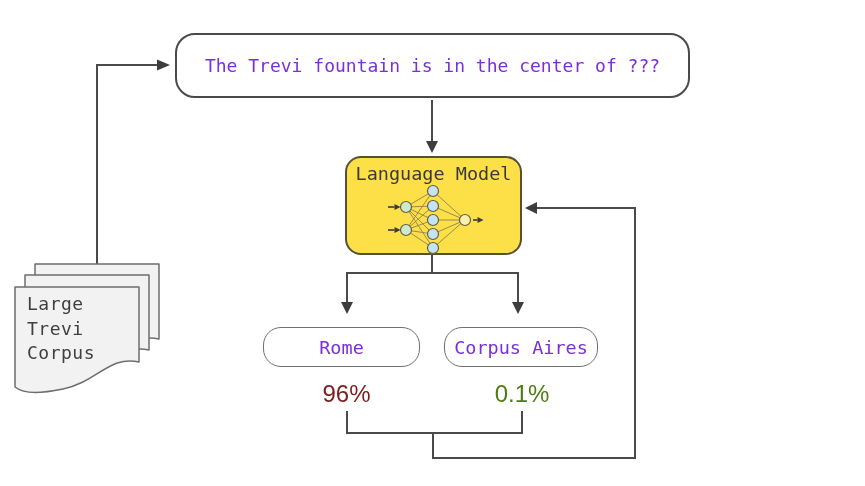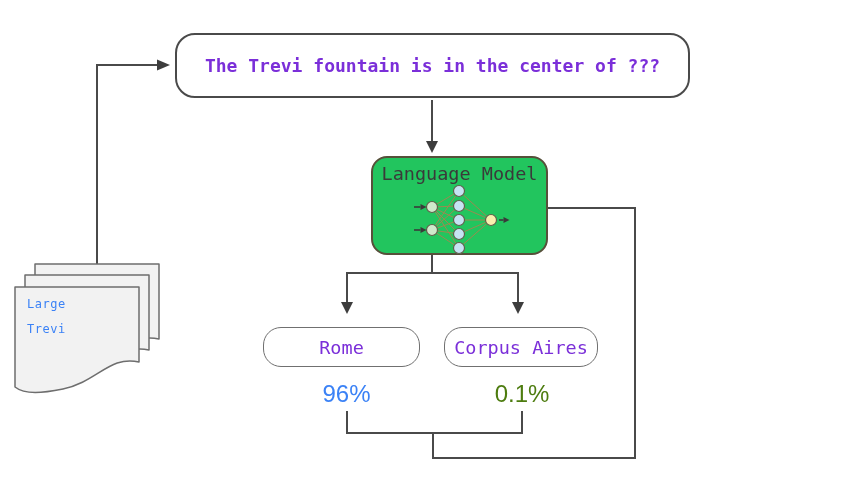--- a/index.html
+++ b/index.html
@@ -119,7 +119,7 @@
   </svg>
 
   <div class="prompt-box">
-    <span style="color: rgb(123, 47, 217); font-weight: bold;">The Trevi fountain is in the center of ???</span>
+    <span style="color: rgb(123, 47, 217);">The Trevi fountain is in the center of ???</span>
   </div>
 
   <div class="model-box" style="background-color: #22c55e; margin-left: 26px;">

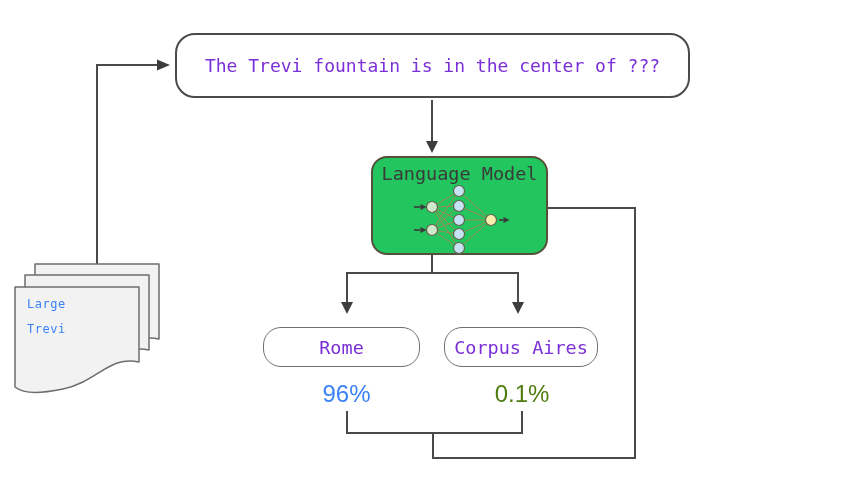--- a/index.html
+++ b/index.html
@@ -122,7 +122,7 @@
     <span style="color: rgb(123, 47, 217);">The Trevi fountain is in the center of ???</span>
   </div>
 
-  <div class="model-box" style="background-color: #22c55e; margin-left: 26px;">
+  <div class="model-box" style="background-color: #fde047;">
     <div class="model-label">Language Model</div>
     <svg class="nn-icon" width="112" height="74" viewBox="0 0 112 74">
       <path d="M29,24 56,8 M29,24 56,23 M29,24 56,37 M29,24 56,51 M29,24 56,65

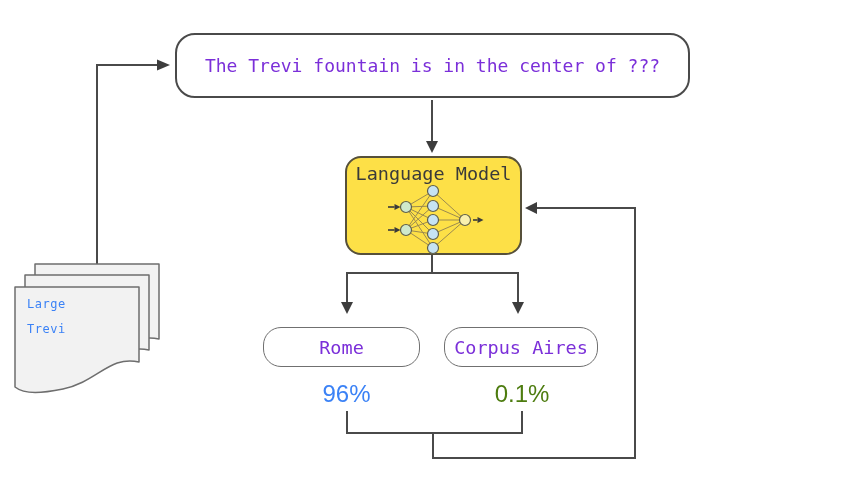--- a/index.html
+++ b/index.html
@@ -53,10 +53,10 @@
     position: absolute;
     left: 27px; top: 292px;
     width: 105px;
-    font-size: 12px;
+    font-size: 18px;
     line-height: 24.5px;
     letter-spacing: 0.5px;
-    color: #3b82f6;
+    color: #404040;
   }
   .corpus-label span { display: block; }
 

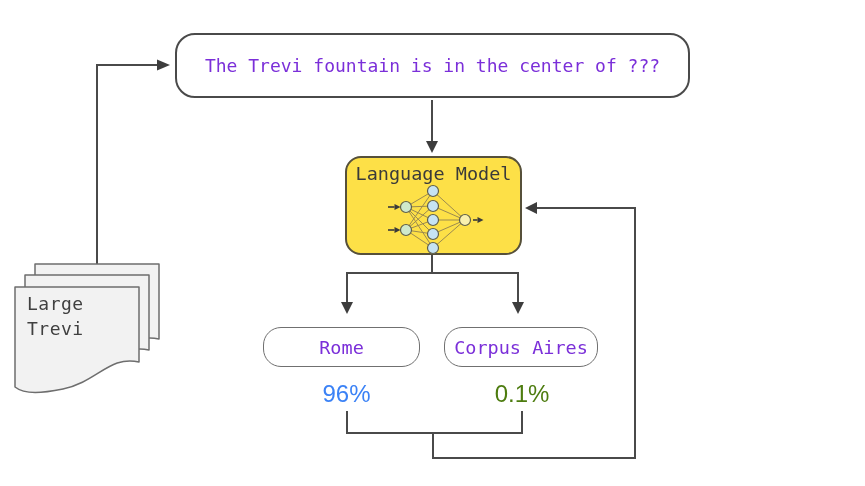--- a/index.html
+++ b/index.html
@@ -152,6 +152,7 @@
   <div class="corpus-label">
     <span>Large</span>
     <span>Trevi</span>
+    <span>Corpus</span>
   </div>
 
   <div class="output-box rome">

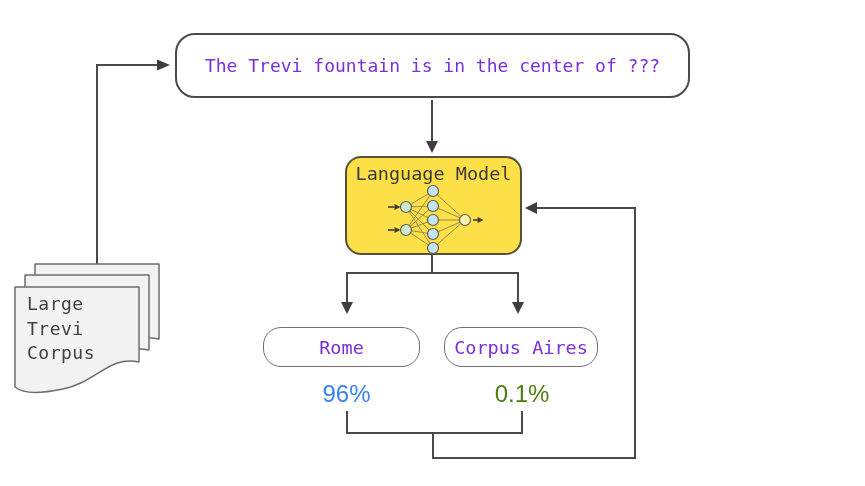--- a/index.html
+++ b/index.html
@@ -162,7 +162,7 @@
     <span style="color: rgb(123, 47, 217);">Corpus Aires</span>
   </div>
 
-  <div class="probability rome" style="color: #3b82f6;">96%</div>
+  <div class="probability rome" style="color: #7f1d1d;">96%</div>
   <div class="probability buenos" style="color: #4d7c0f;">0.1%</div>
 
 </div>

